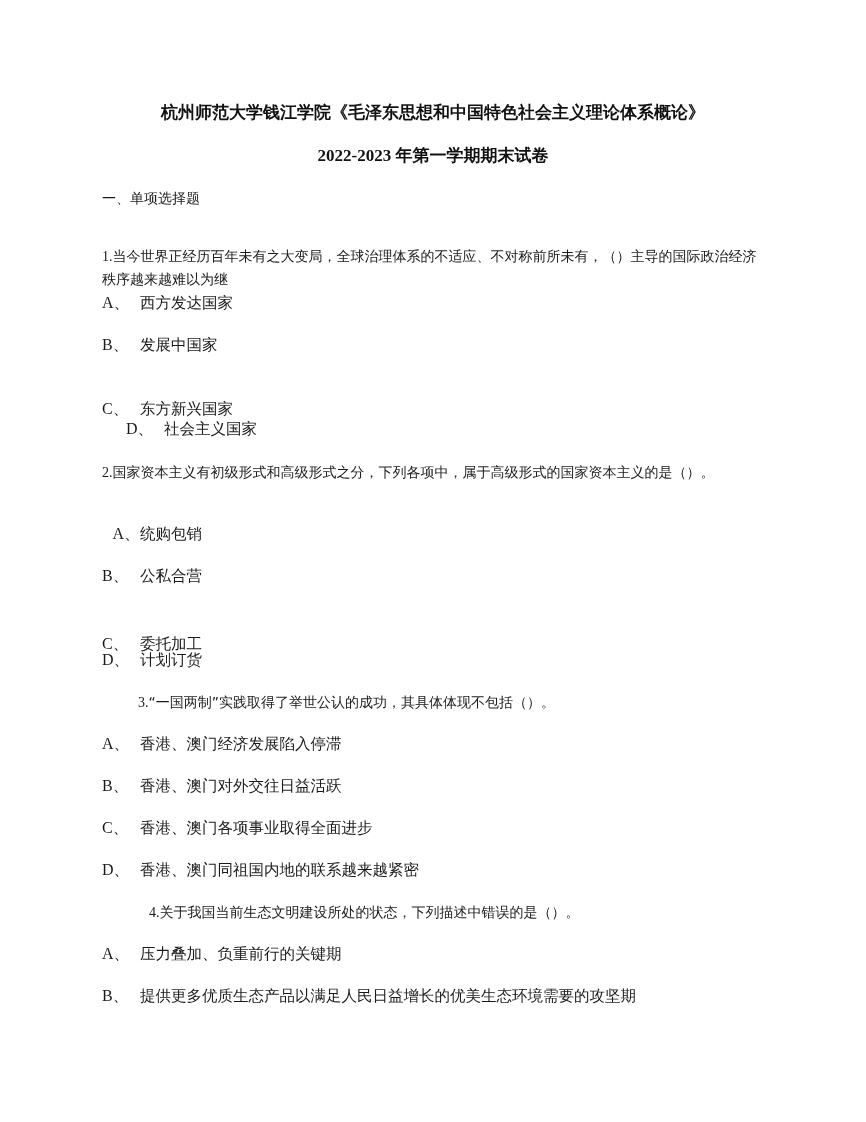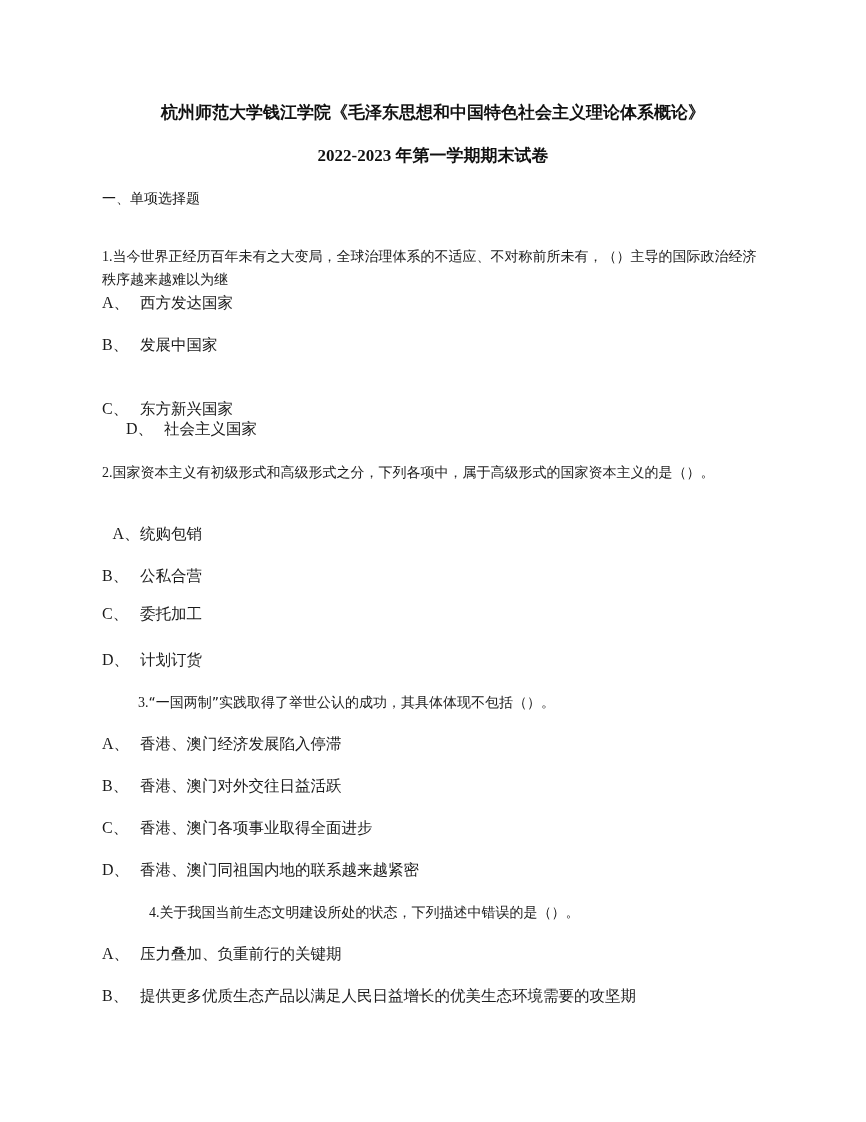--- a/index.html
+++ b/index.html
@@ -94,7 +94,7 @@
   <div class="opt" style="top:565px;">
     <span class="letter">B、</span><span>公私合营</span>
   </div>
-  <div class="opt" style="top:603px;">
+  <div class="opt" style="top:633px;">
     <span class="letter">C、</span><span>委托加工</span>
   </div>
   <div class="opt" style="top:649px;">

